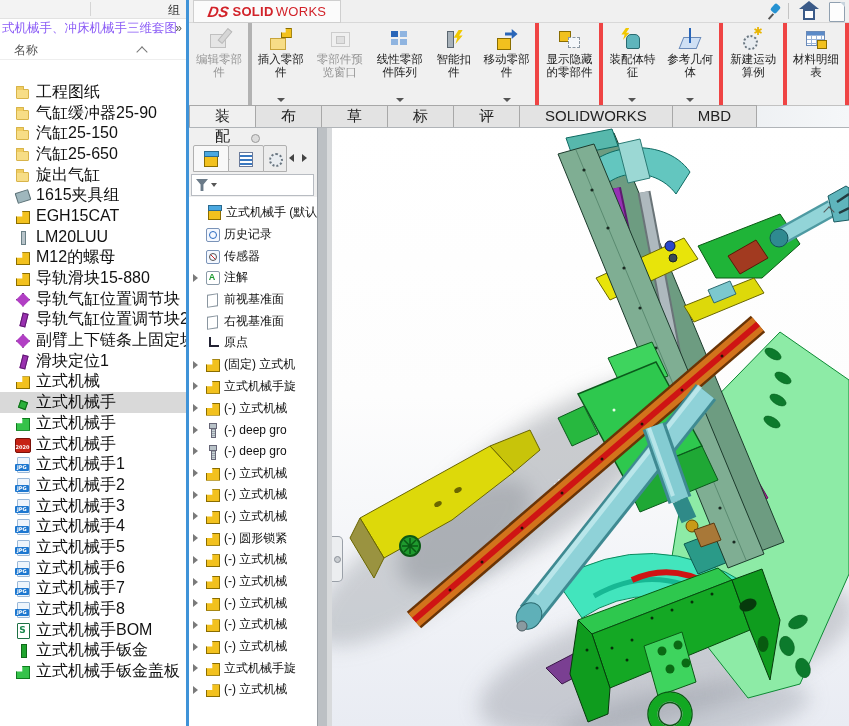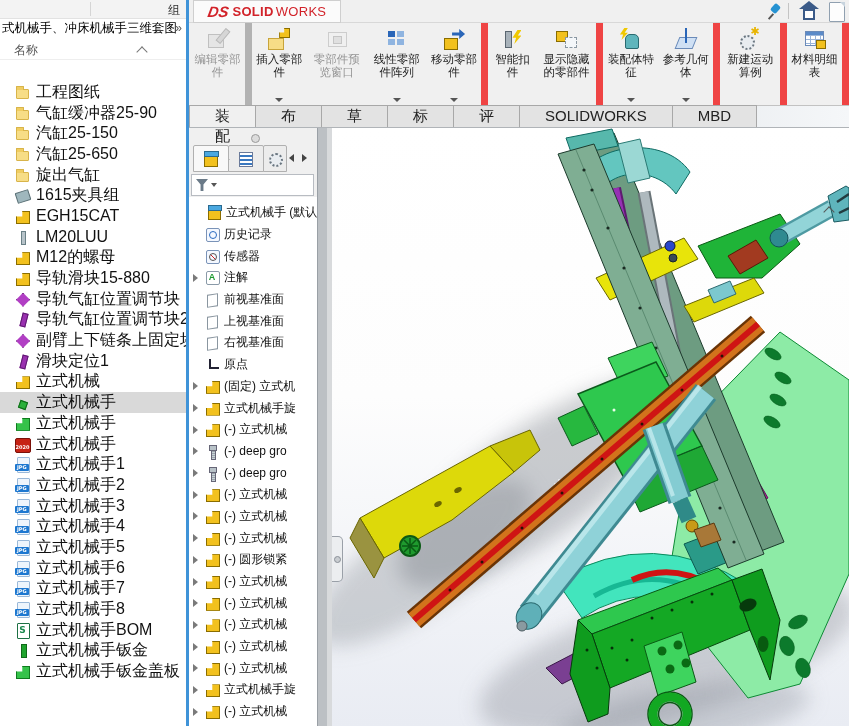--- a/index.html
+++ b/index.html
@@ -13,7 +13,7 @@
   .exp-topstrip .vline{position:absolute;left:90px;top:2px;width:1px;height:14px;background:#d5d5d5}
   .exp-frag{position:absolute;right:6px;top:2px;font-size:12px;color:#333}
   .exp-title{position:absolute;left:2px;top:19px;width:182px;height:19px;line-height:19px;
-             white-space:nowrap;overflow:hidden;color:#000000;font-size:12.5px}
+             white-space:nowrap;overflow:hidden;color:#8b5cf6;font-size:12.5px}
   .exp-chev{position:absolute;right:4px;top:21px;color:#555;font-size:12px}
   .exp-colhead{position:absolute;left:14px;top:42px;color:#555;font-size:12px}
   .exp-sort{position:absolute;left:138px;top:48px;width:7px;height:7px;border-left:1.5px solid #777;

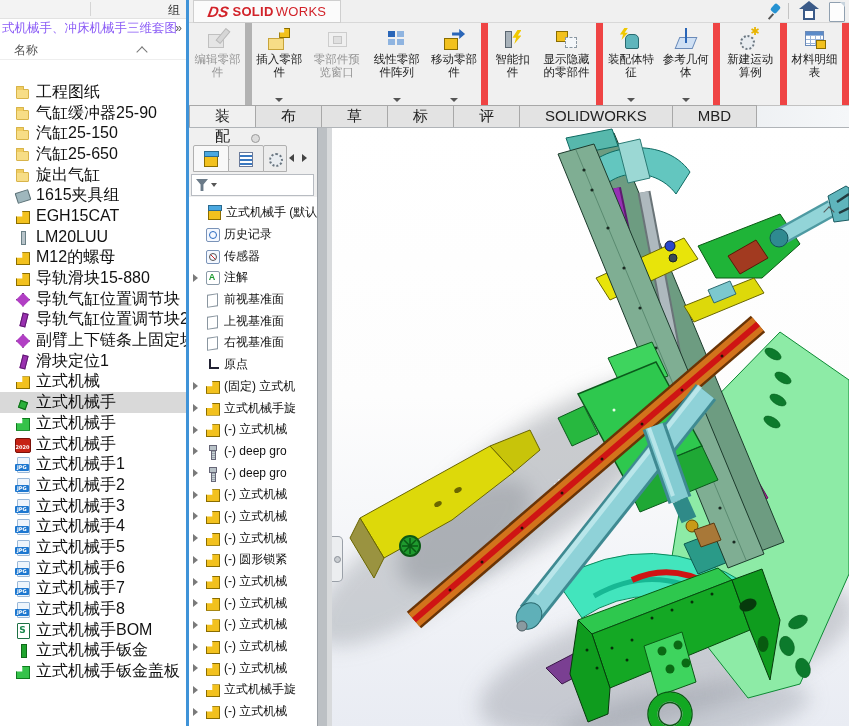--- a/index.html
+++ b/index.html
@@ -84,7 +84,7 @@
           padding-left:1px;border-bottom:1px solid #c2c2c2;box-sizing:border-box}
   .rb{display:flex;flex-direction:column;align-items:center;min-width:44px;max-width:56px;
       padding:3px 2px 1px 2px;cursor:default}
-  .rb.group-end{border-right:7px solid #ef4444}
+  .rb.group-end{border-right:4px solid #ef4444}
   .rb.disabled{opacity:.45;filter:grayscale(1)}
   .rb-label{font-size:11.5px;line-height:13px;text-align:center;color:#222;margin-top:1px}
   .rb-caret{width:0;height:0;border-left:4px solid transparent;border-right:4px solid transparent;

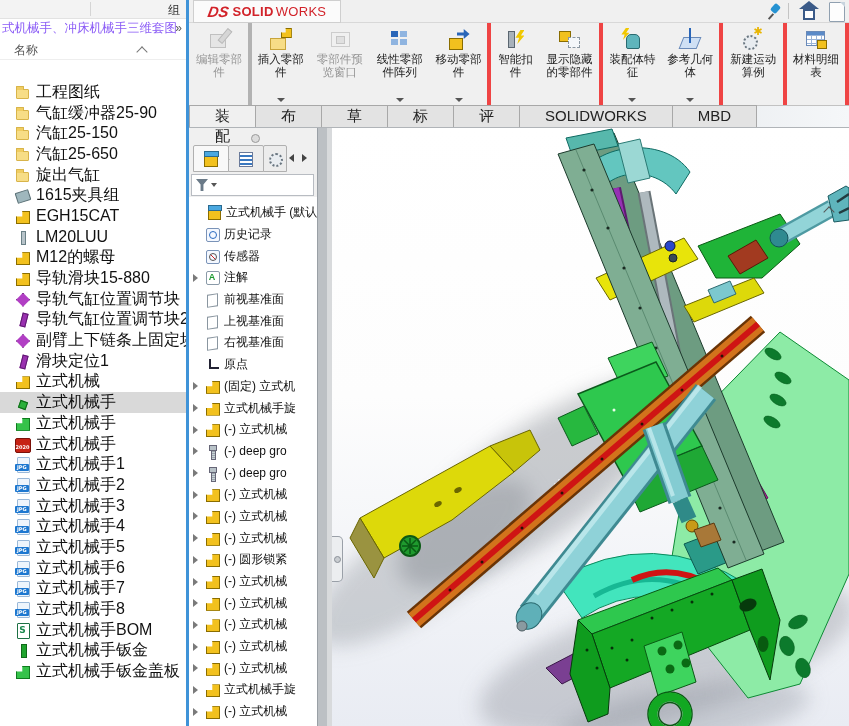--- a/index.html
+++ b/index.html
@@ -392,15 +392,15 @@
           <span class="rb-label">线性零部件阵列</span>
           <span class="rb-caret"></span>
         </div>
+        <div class="rb">
+          <span class="ri ri-smart-fasteners"></span>
+          <span class="rb-label">智能扣件</span>
+          <span class="rb-caret" style="visibility: hidden;"></span>
+        </div>
         <div class="rb group-end">
           <span class="ri ri-move-component"></span>
           <span class="rb-label">移动零部件</span>
           <span class="rb-caret"></span>
-        </div>
-        <div class="rb">
-          <span class="ri ri-smart-fasteners"></span>
-          <span class="rb-label">智能扣件</span>
-          <span class="rb-caret" style="visibility: hidden;"></span>
         </div>
         <div class="rb group-end">
           <span class="ri ri-show-hidden"></span>

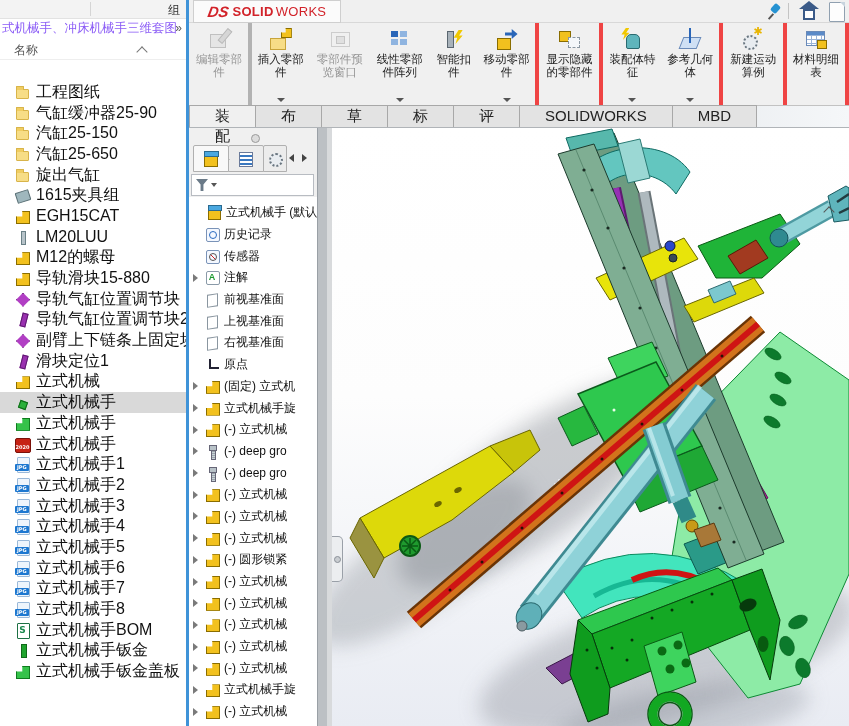--- a/index.html
+++ b/index.html
@@ -520,11 +520,6 @@
             <div class="tree-row">
               <span class="tri" style="visibility: hidden;"></span>
               <span class="ti ti-plane"></span>
-              <span class="tree-label">上视基准面</span>
-            </div>
-            <div class="tree-row">
-              <span class="tri" style="visibility: hidden;"></span>
-              <span class="ti ti-plane"></span>
               <span class="tree-label">右视基准面</span>
             </div>
             <div class="tree-row">

